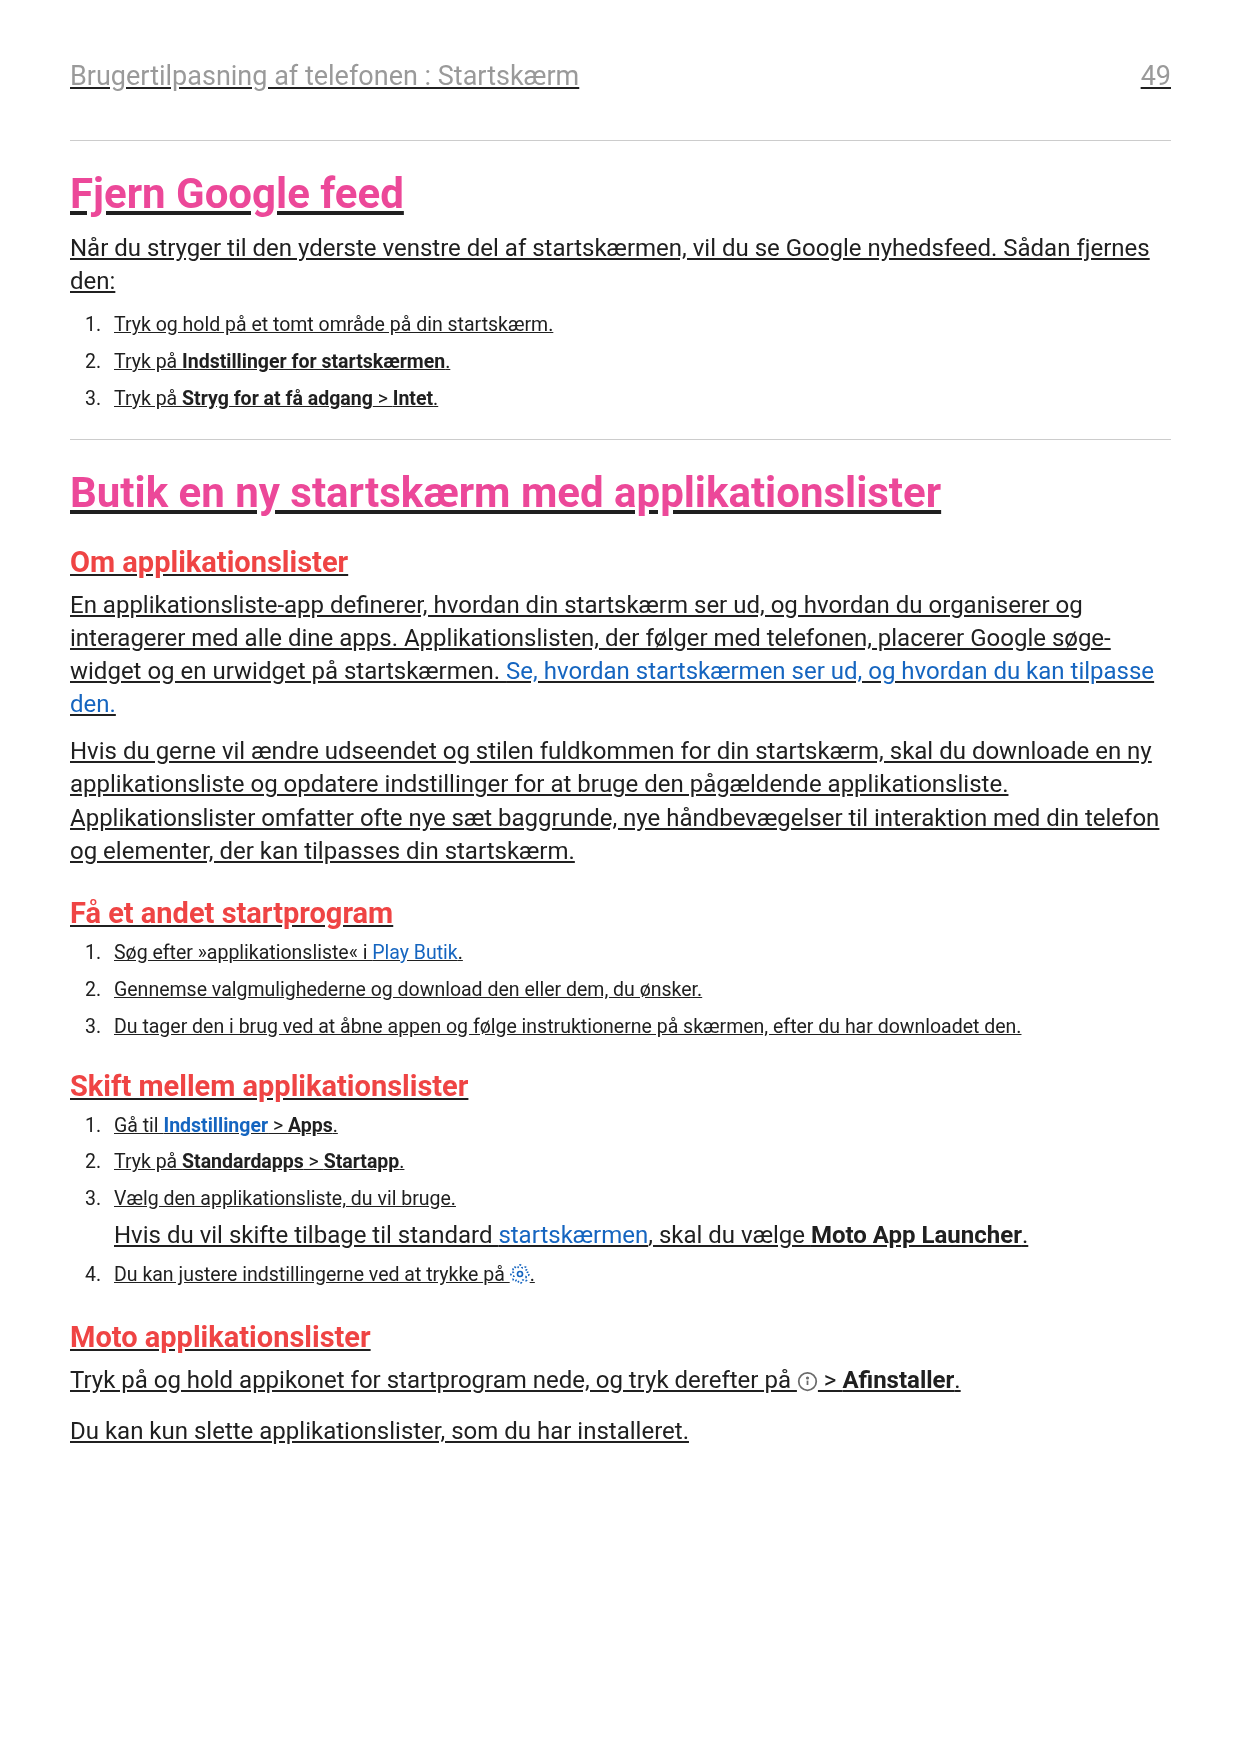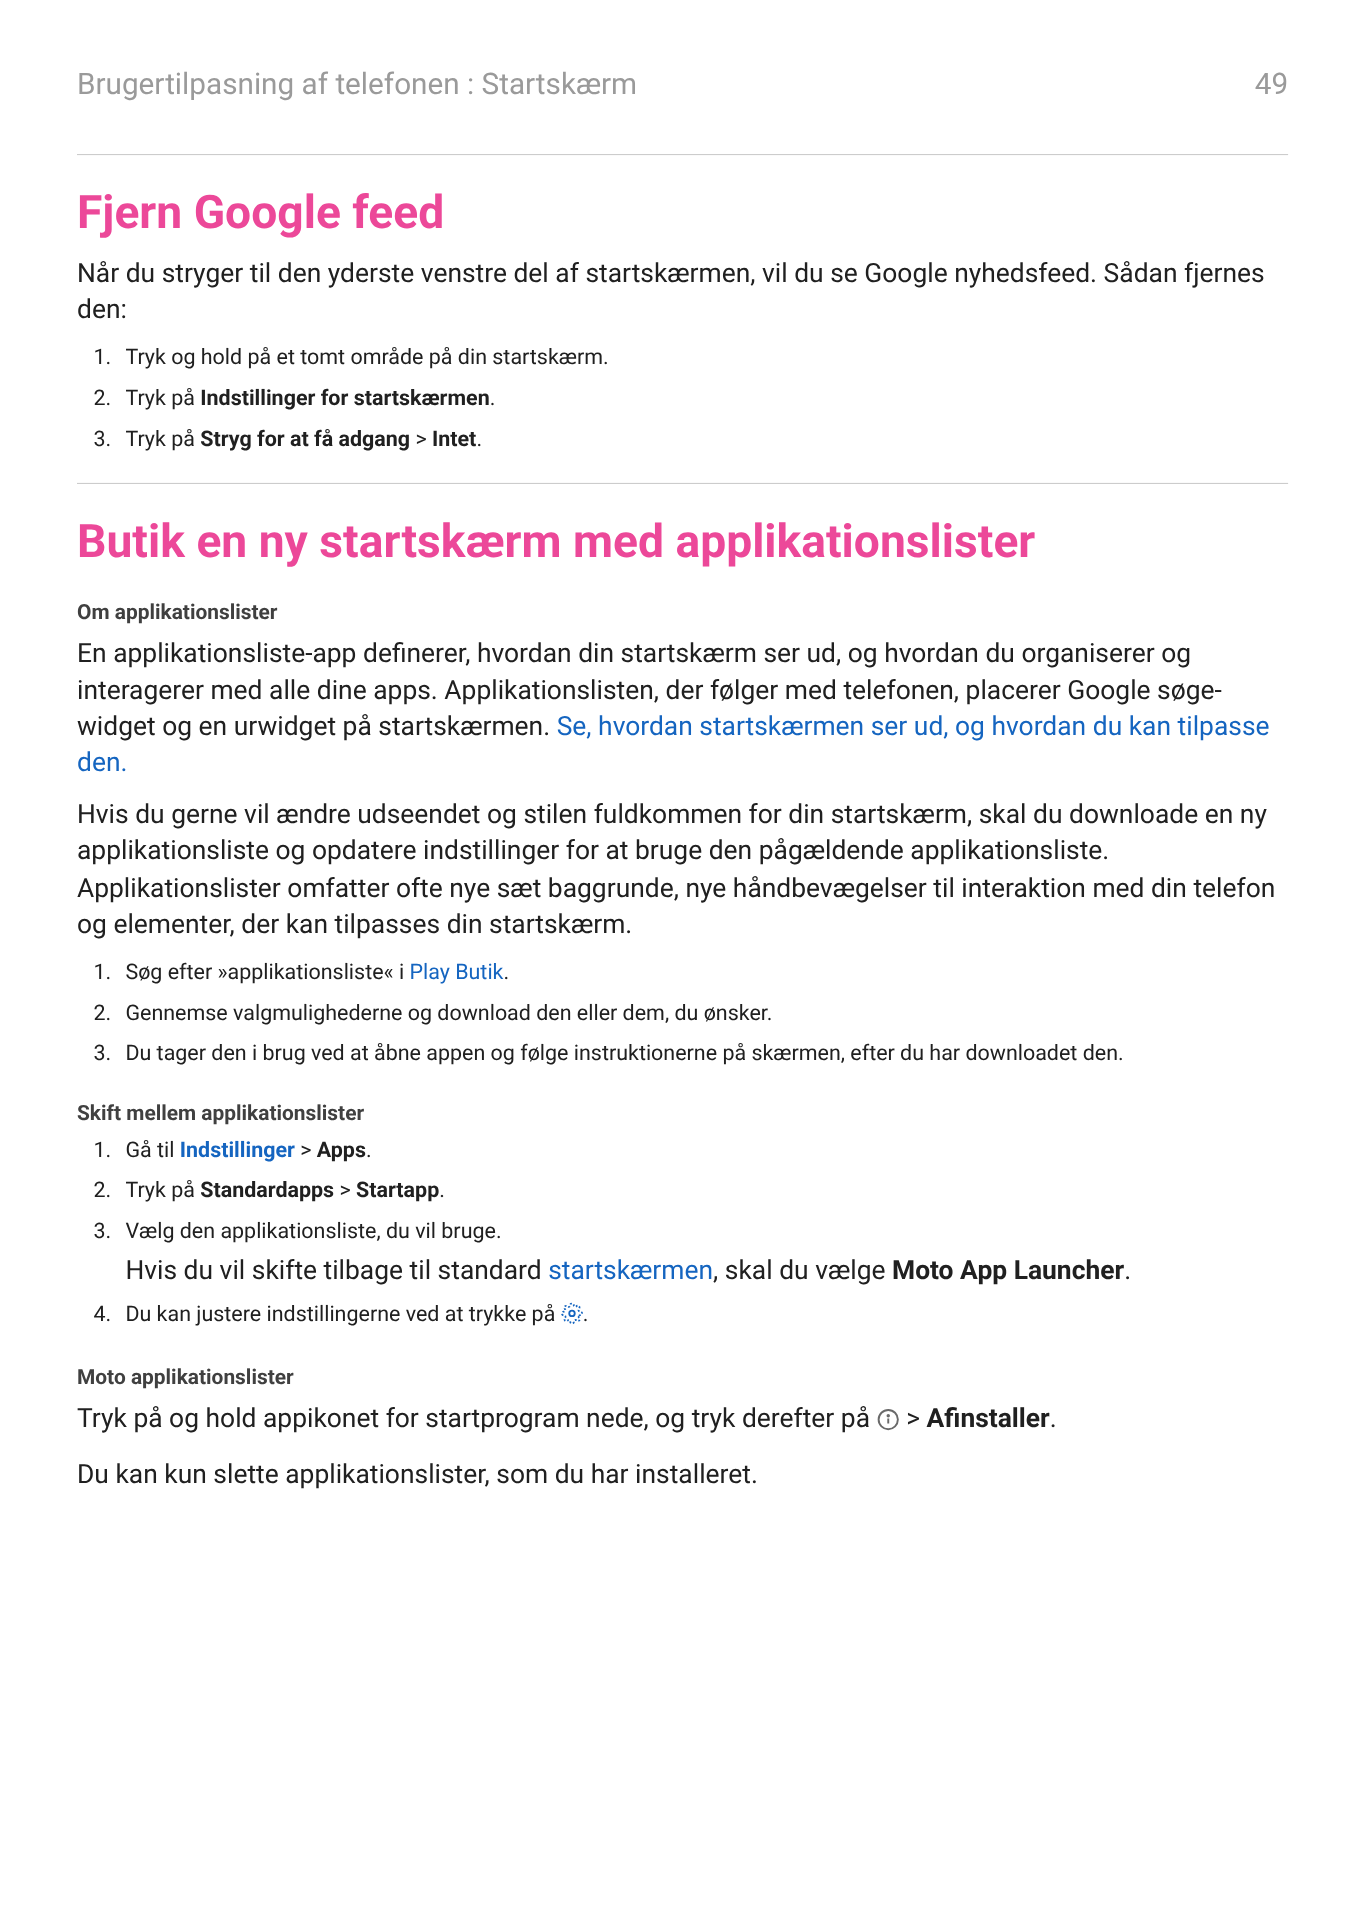--- a/index.html
+++ b/index.html
@@ -12,6 +12,7 @@
   }
   .page {
     padding: 60px 70px 70px 70px;
+    text-decoration: underline;
   }
   .header-row {
     display: flex;

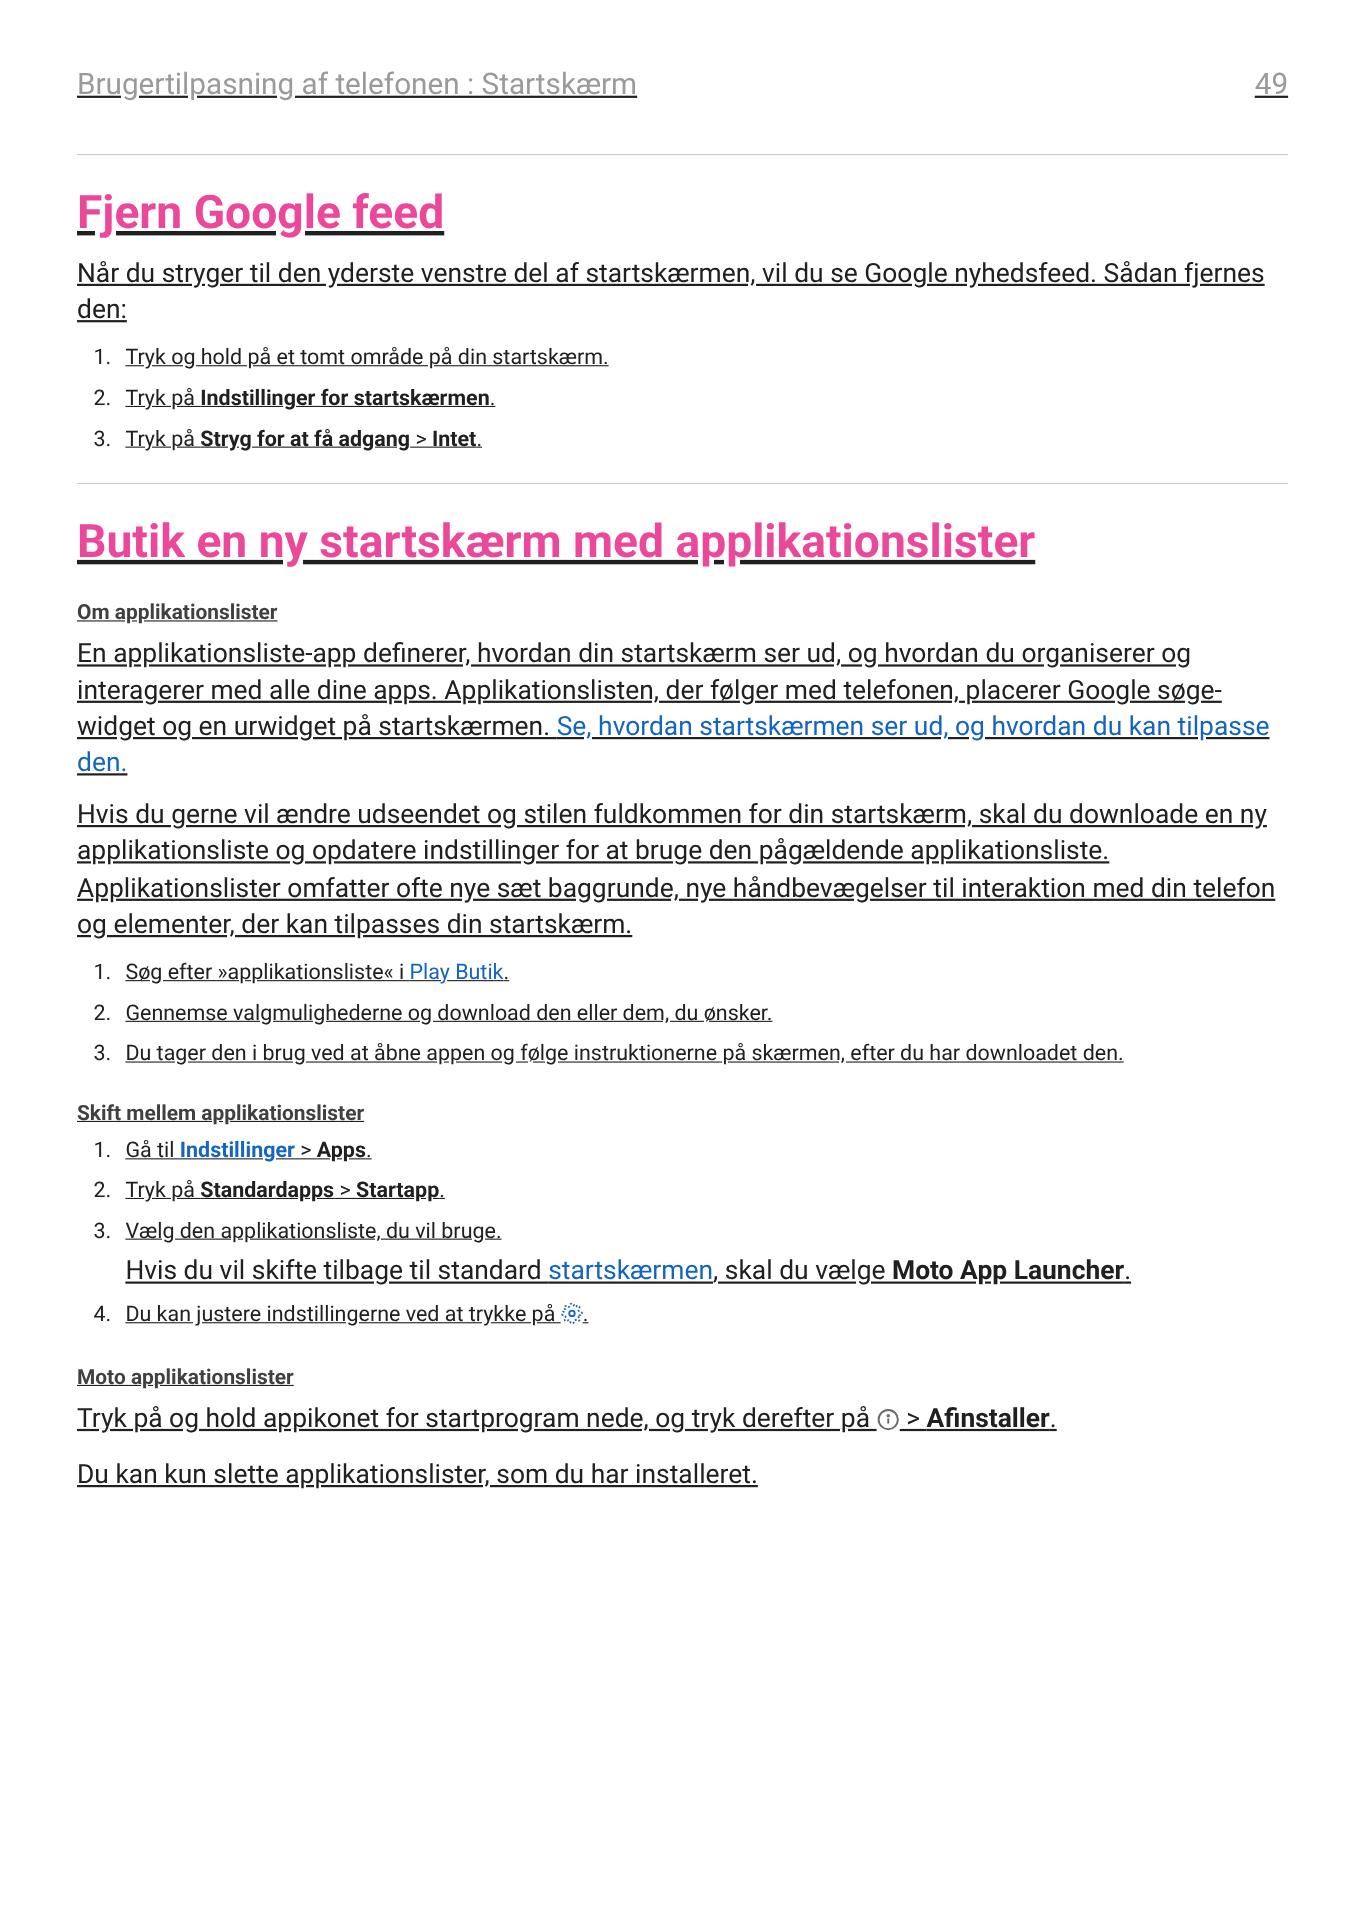--- a/index.html
+++ b/index.html
@@ -35,10 +35,10 @@
     color: #ec4899;
   }
   h2 {
-    font-size: 19px;
+    font-size: 29px;
     font-weight: 700;
     margin: 28px 0 10px 0;
-    color: #404040;
+    color: #ef4444;
   }
   p {
     font-size: 24px;

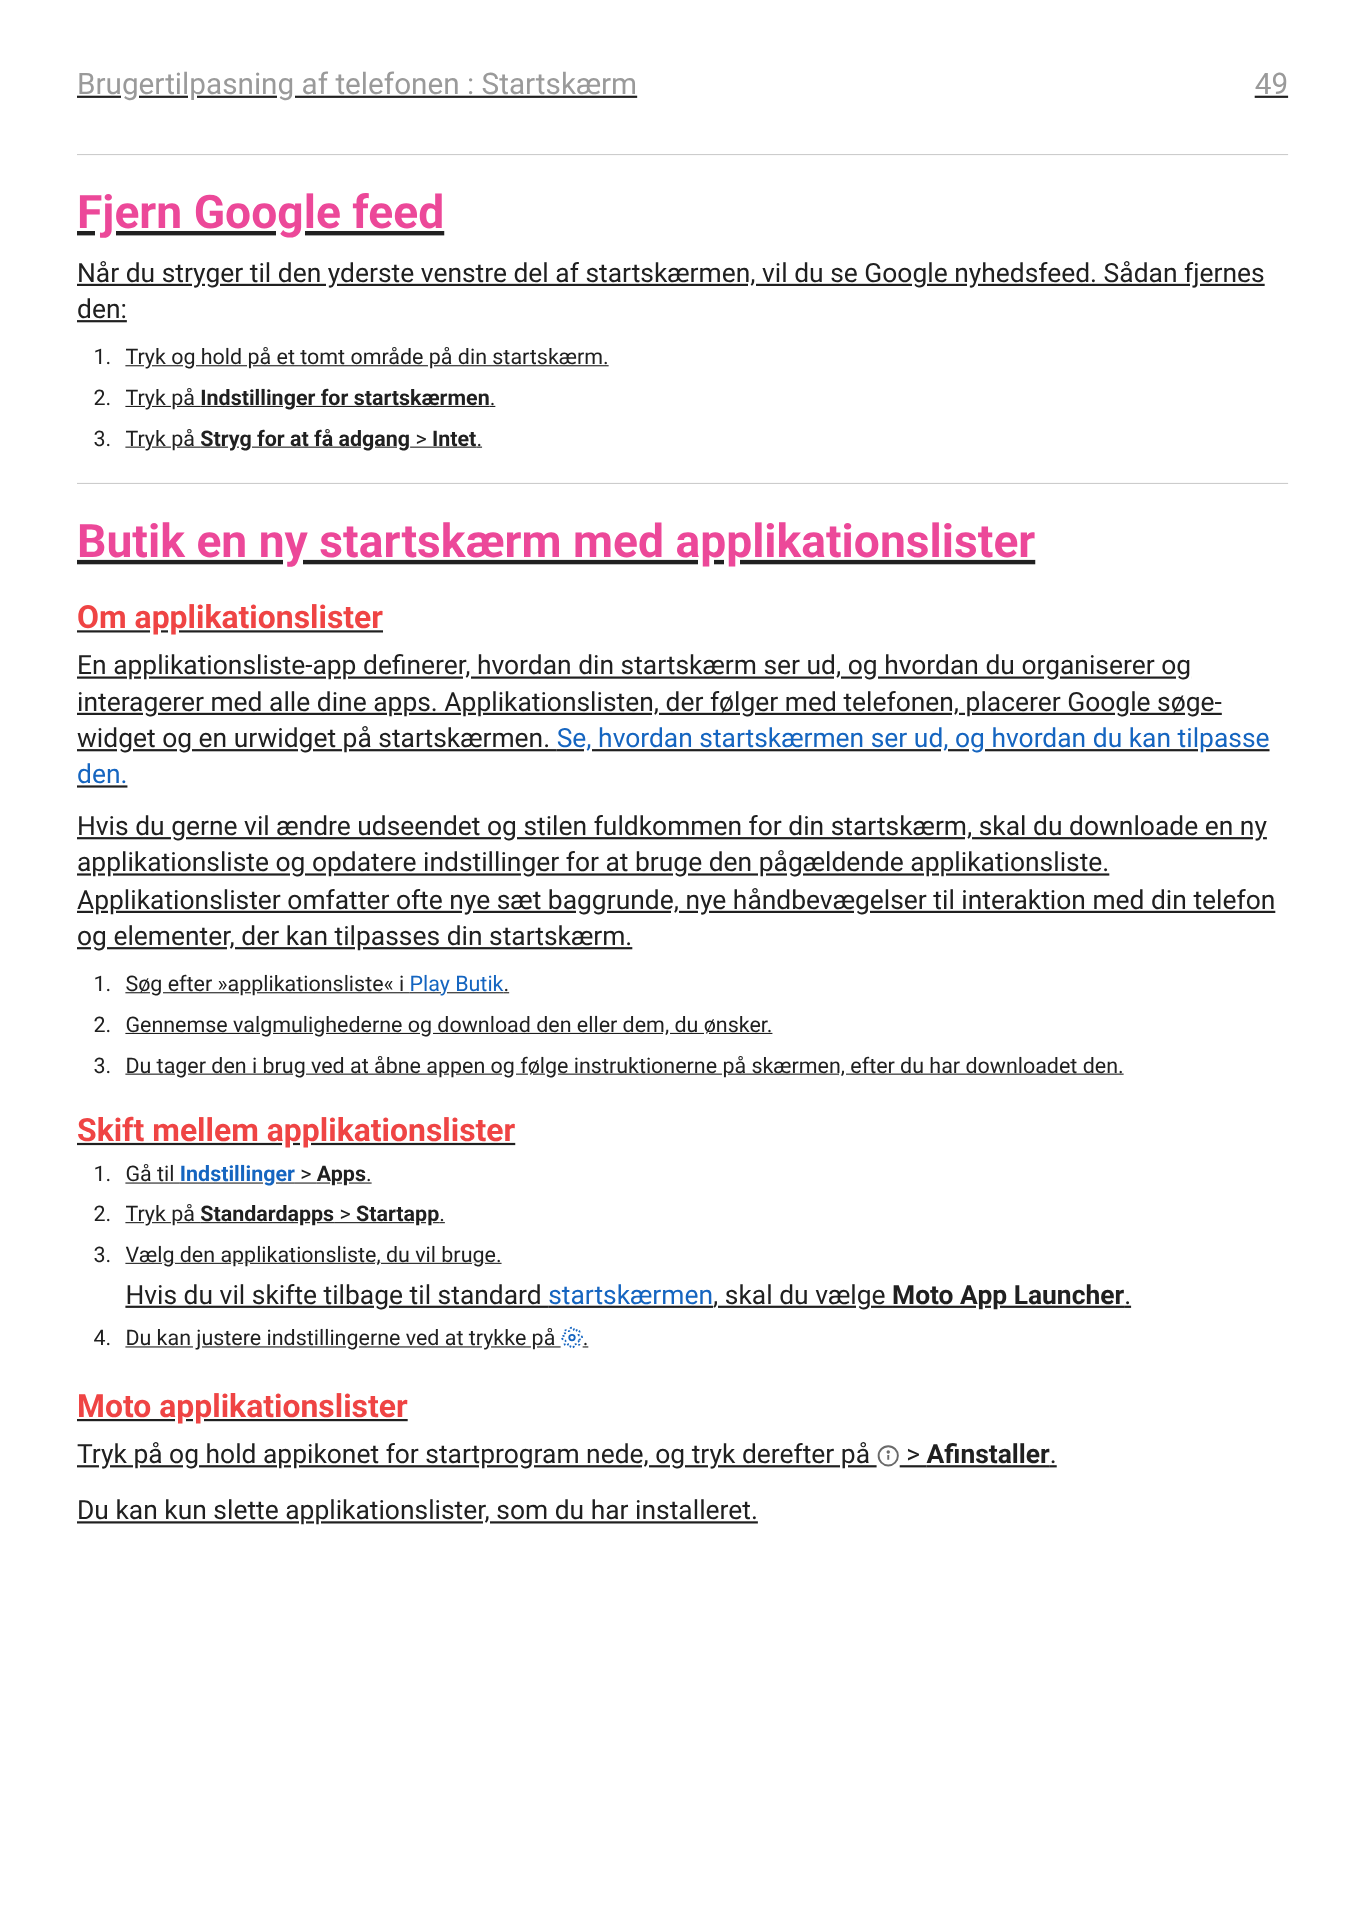--- a/index.html
+++ b/index.html
@@ -114,6 +114,7 @@
   </p>
   <p>Hvis du gerne vil ændre udseendet og stilen fuldkommen for din startskærm, skal du downloade en ny applikationsliste og opdatere indstillinger for at bruge den pågældende applikationsliste. Applikationslister omfatter ofte nye sæt baggrunde, nye håndbevægelser til interaktion med din telefon og elementer, der kan tilpasses din startskærm.</p>
 
+  <h2>Få et andet startprogram</h2>
   <ol>
     <li>
       <span>Søg efter »applikationsliste« i </span><a class="link">Play Butik</a><span>.</span>

